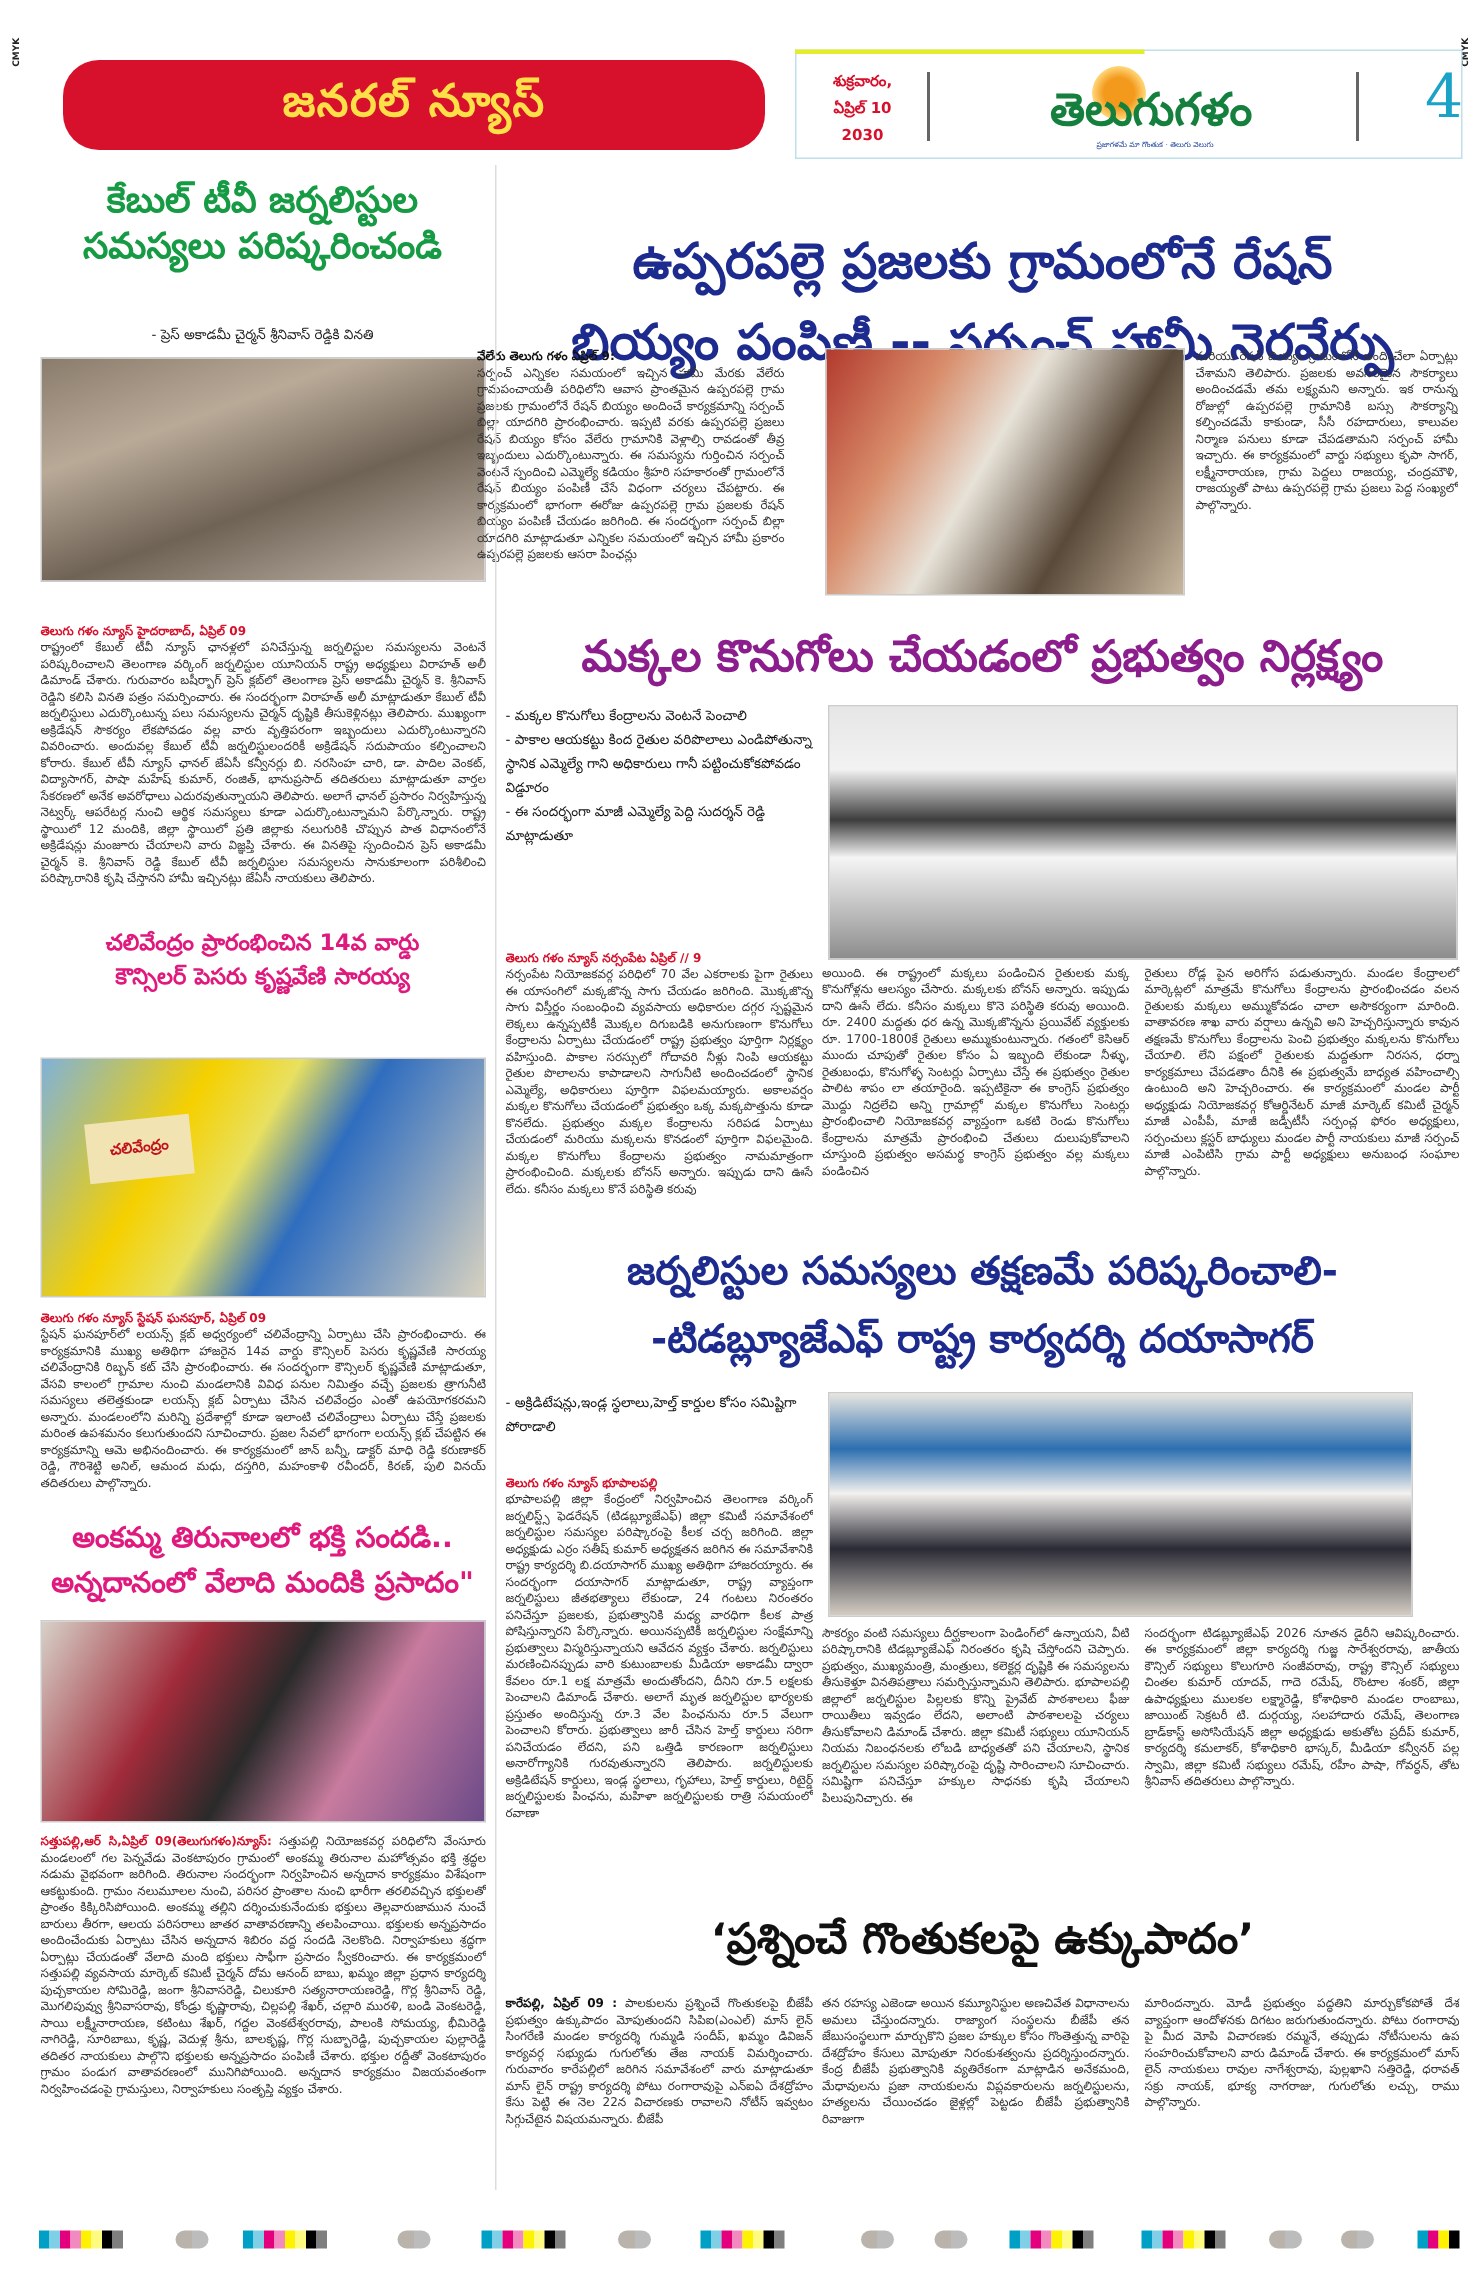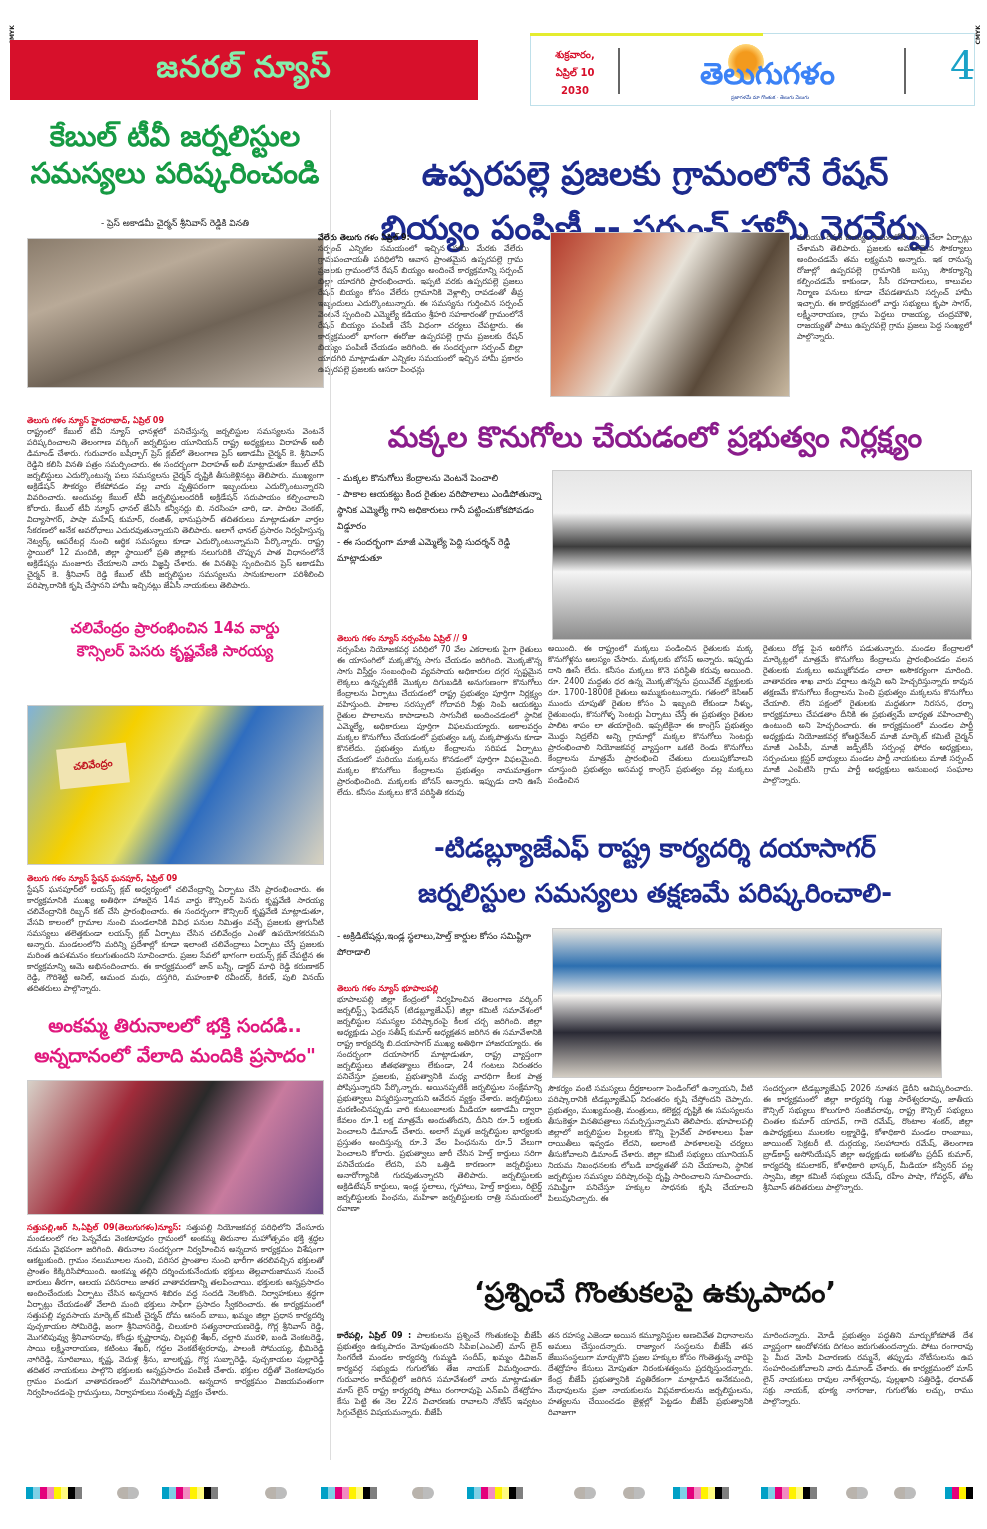--- a/index.html
+++ b/index.html
@@ -13,8 +13,8 @@
   .cmyk span { display: block; transform: rotate(-90deg); }
 
   
-  .section-bar { left: 10px; top: 40px; width: 468px; height: 60px; background: #d7102b; color: #86efac;
-                 font-size: 30px; font-weight: bold; display: flex; align-items: center; justify-content: center; letter-spacing: 1px; }
+  .section-bar { left: 42px; top: 40px; width: 468px; height: 60px; background: #d7102b; color: #fde047;
+                 font-size: 30px; font-weight: bold; display: flex; align-items: center; justify-content: center; letter-spacing: 1px; border-radius: 24px; }
   .mast-box { left: 530px; top: 33px; width: 490px; height: 73px; border: 1px solid #bfe0ea; }
   .mast-box { width: 490px; }
   .mast-yellow { left: 530px; top: 33px; width: 233px; height: 3px; background: #e4ec2e; }

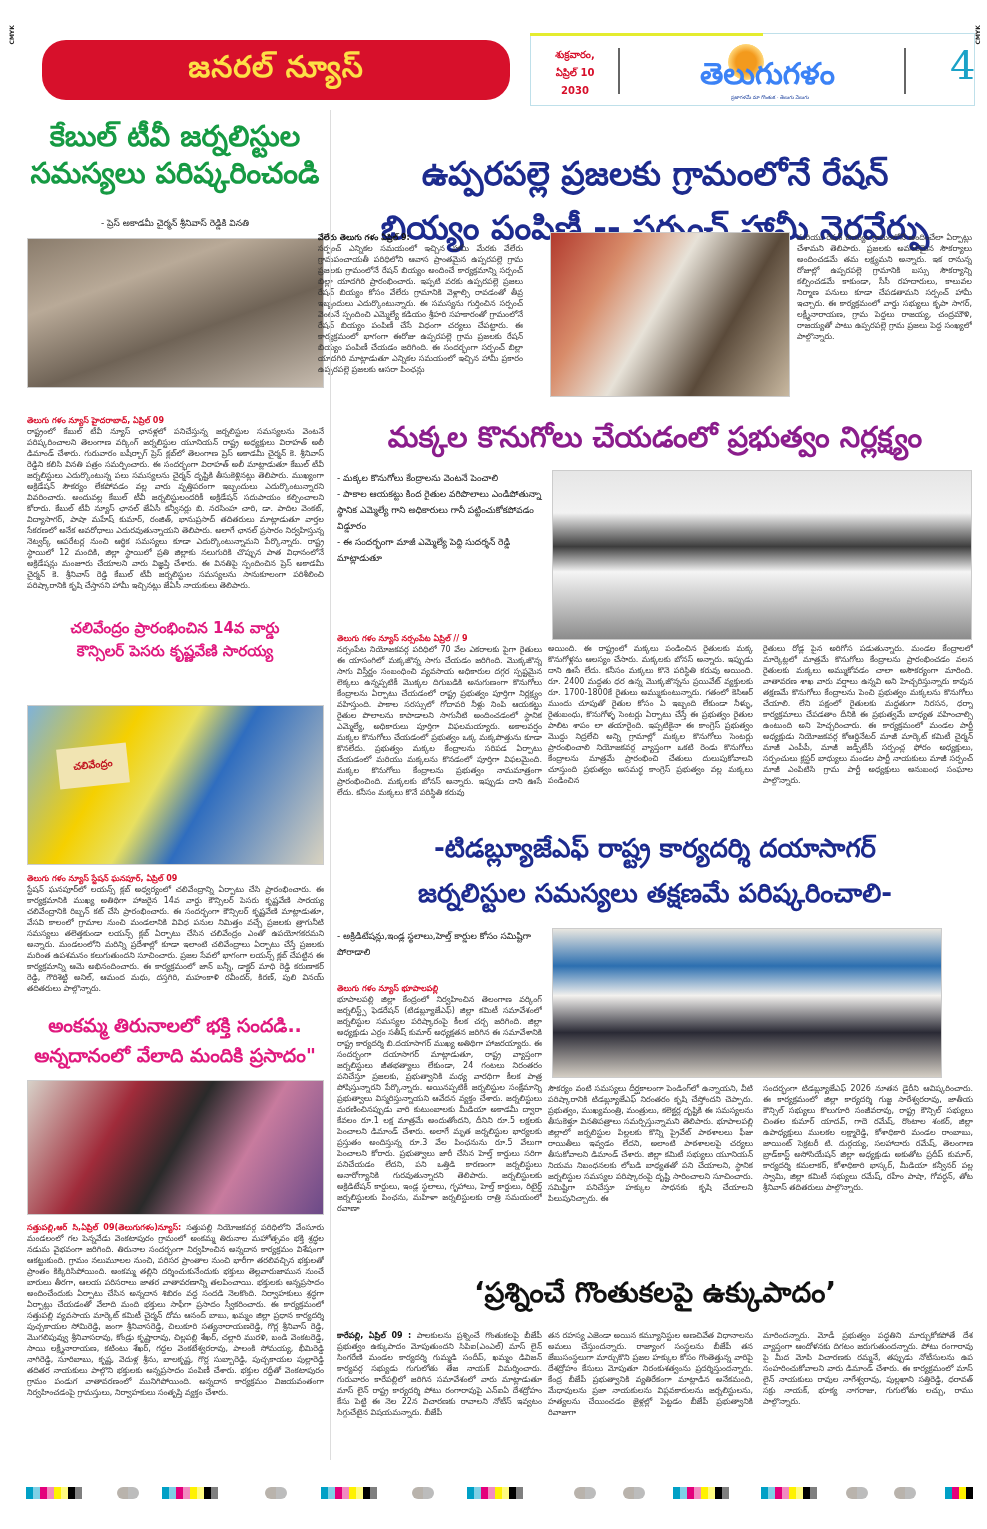--- a/index.html
+++ b/index.html
@@ -21,7 +21,7 @@
   .mast-date { left: 540px; top: 46px; width: 70px; color: #d7102b; font-size: 10px; line-height: 18px; text-align: center; font-weight: bold; }
   .mast-sep { width: 2px; height: 46px; background: #666; }
   .logo-sun { left: 728px; top: 44px; width: 36px; height: 36px; border-radius: 50%; background: radial-gradient(circle, #f39a1d 40%, #ffd77a 70%, transparent 72%); }
-  .logo-text { left: 700px; top: 58px; width: 130px; color: #3b82f6; font-size: 30px; font-weight: bold; text-align: right; line-height: 32px; }
+  .logo-text { left: 700px; top: 58px; width: 130px; color: #15803d; font-size: 30px; font-weight: bold; text-align: right; line-height: 32px; }
   .logo-tag { left: 695px; top: 94px; width: 150px; color: #1a3f9c; font-size: 5px; text-align: center; }
   .page-num { left: 950px; top: 42px; color: #1ba2c7; font-size: 40px; font-family: "DejaVu Serif", serif; }
 

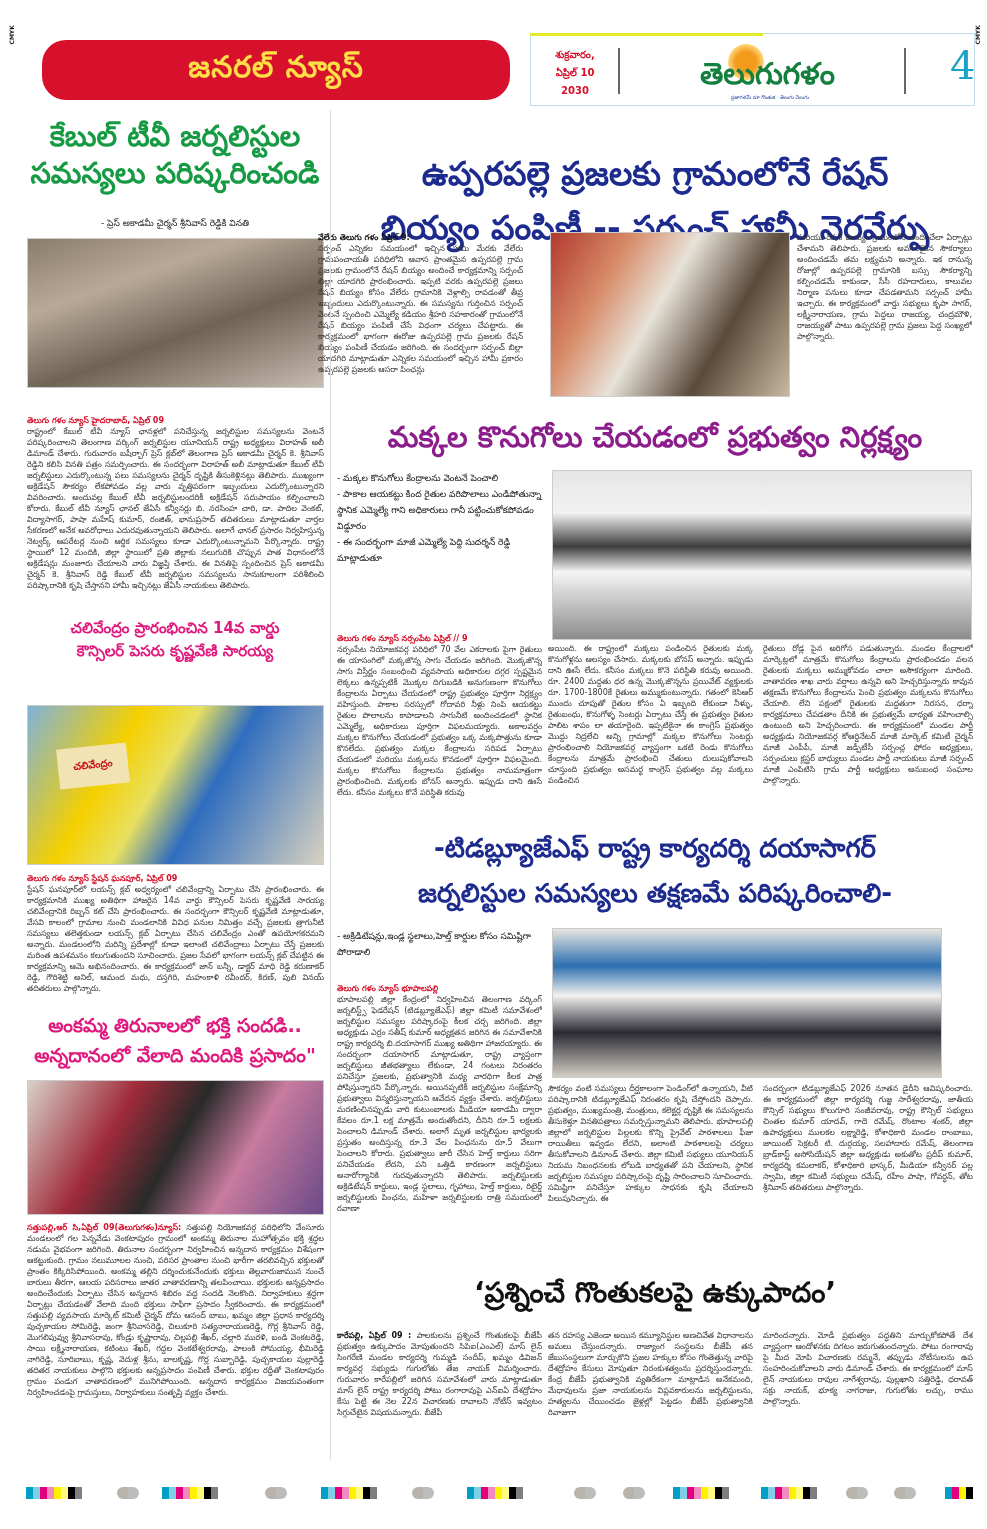--- a/index.html
+++ b/index.html
@@ -79,7 +79,7 @@
 <div class="abs mast-sep" style="left:904px; top:48px;"></div>
 <div class="abs page-num">4</div>
 
-<div class="abs hl hl-green" style="left:20px; top:118px; width:310px; font-size:29px;">
+<div class="abs hl hl-green" style="left:20px; top:118px; width:310px; font-size:24px;">
   <div>కేబుల్ టీవీ జర్నలిస్టుల</div>
   <div>సమస్యలు పరిష్కరించండి</div>
 </div>

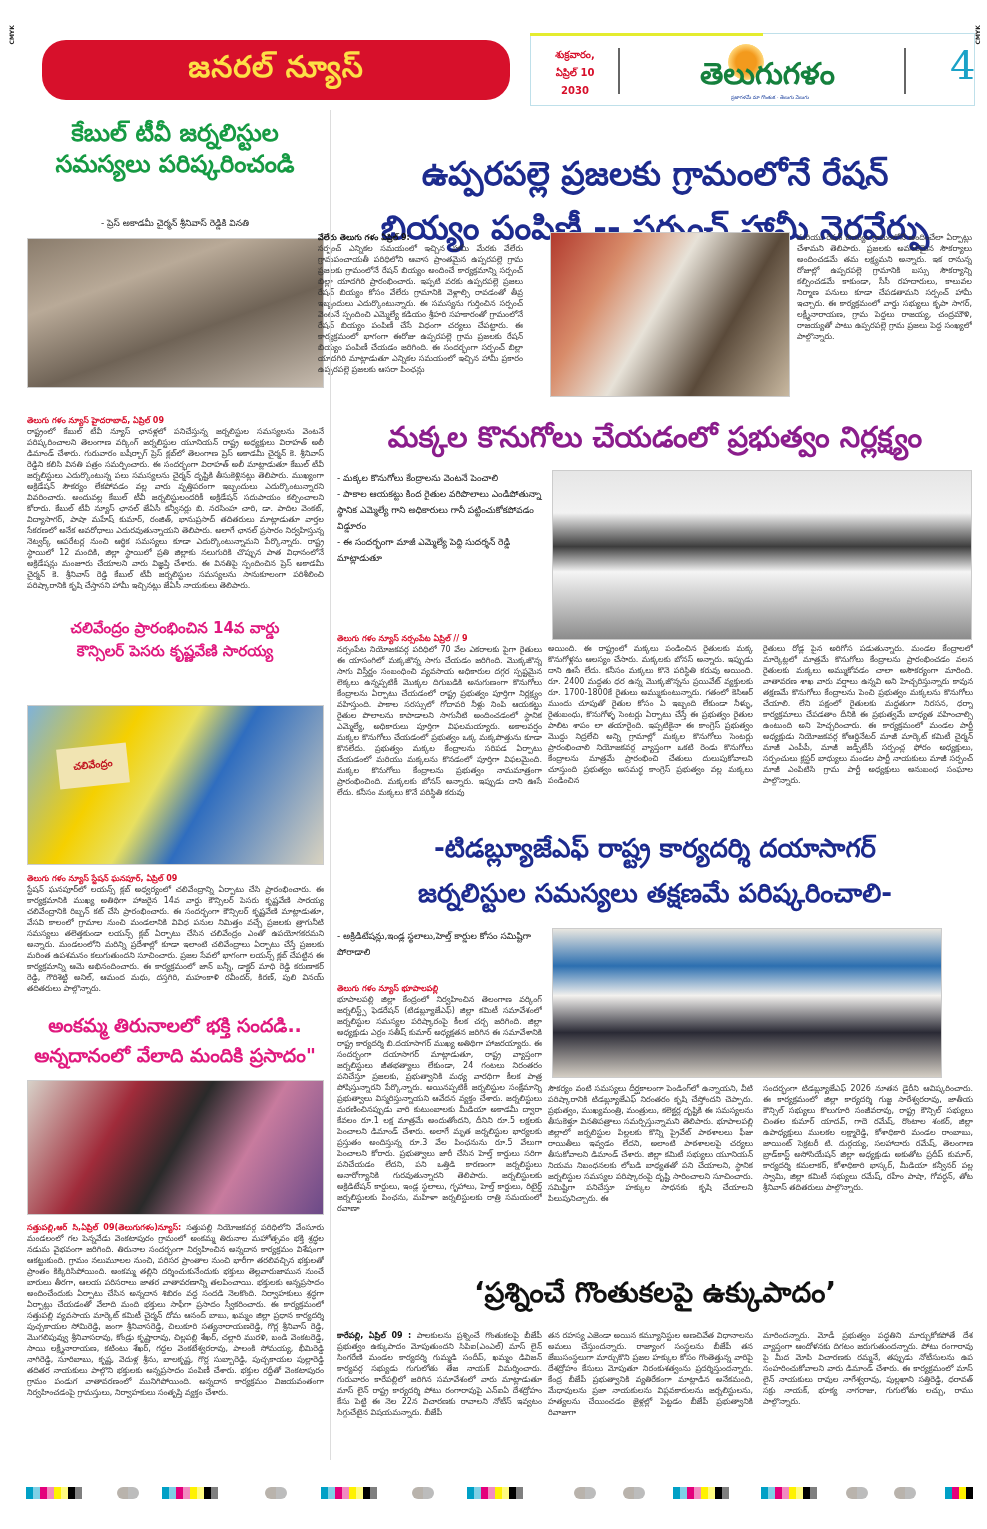--- a/index.html
+++ b/index.html
@@ -138,8 +138,8 @@
 <div class="abs body" style="left:763px; top:643px; width:210px; height:170px; overflow:hidden;">రైతులు రోడ్ల పైన అరిగోస పడుతున్నారు. మండల కేంద్రాలలో మార్కెట్లలో మాత్రమే కొనుగోలు కేంద్రాలను ప్రారంభించడం వలన రైతులకు మక్కలు అమ్ముకోవడం చాలా అసౌకర్యంగా మారింది. వాతావరణ శాఖ వారు వర్షాలు ఉన్నవి అని హెచ్చరిస్తున్నారు కావున తక్షణమే కొనుగోలు కేంద్రాలను పెంచి ప్రభుత్వం మక్కలను కొనుగోలు చేయాలి. లేని పక్షంలో రైతులకు మద్దతుగా నిరసన, ధర్నా కార్యక్రమాలు చేపడతాం దీనికి ఈ ప్రభుత్వమే బాధ్యత వహించాల్సి ఉంటుంది అని హెచ్చరించారు. ఈ కార్యక్రమంలో మండల పార్టీ అధ్యక్షుడు నియోజకవర్గ కోఆర్డినేటర్ మాజీ మార్కెట్ కమిటీ చైర్మన్ మాజీ ఎంపీపీ, మాజీ జడ్పీటీసీ సర్పంచ్ల ఫోరం అధ్యక్షులు, సర్పంచులు క్లస్టర్ బాధ్యులు మండల పార్టీ నాయకులు మాజీ సర్పంచ్ మాజీ ఎంపిటిసి గ్రామ పార్టీ అధ్యక్షులు అనుబంధ సంఘాల పాల్గొన్నారు.</div>
 
 <div class="abs hl hl-navy" style="left:335px; top:826px; width:640px; font-size:26px; line-height:45px;">
+  <div>జర్నలిస్టుల సమస్యలు తక్షణమే పరిష్కరించాలి-</div>
   <div>-టిడబ్ల్యూజేఎఫ్ రాష్ట్ర కార్యదర్శి దయాసాగర్</div>
-  <div>జర్నలిస్టుల సమస్యలు తక్షణమే పరిష్కరించాలి-</div>
 </div>
 <div class="abs bullets" style="left:337px; top:928px; width:205px; font-size:9px;">- అక్రిడిటేషన్లు,ఇండ్ల స్థలాలు,హెల్త్ కార్డుల కోసం సమిష్టిగా పోరాడాలి</div>
 <div class="abs photo twjf" style="left:552px; top:928px; width:390px; height:150px;"></div>

